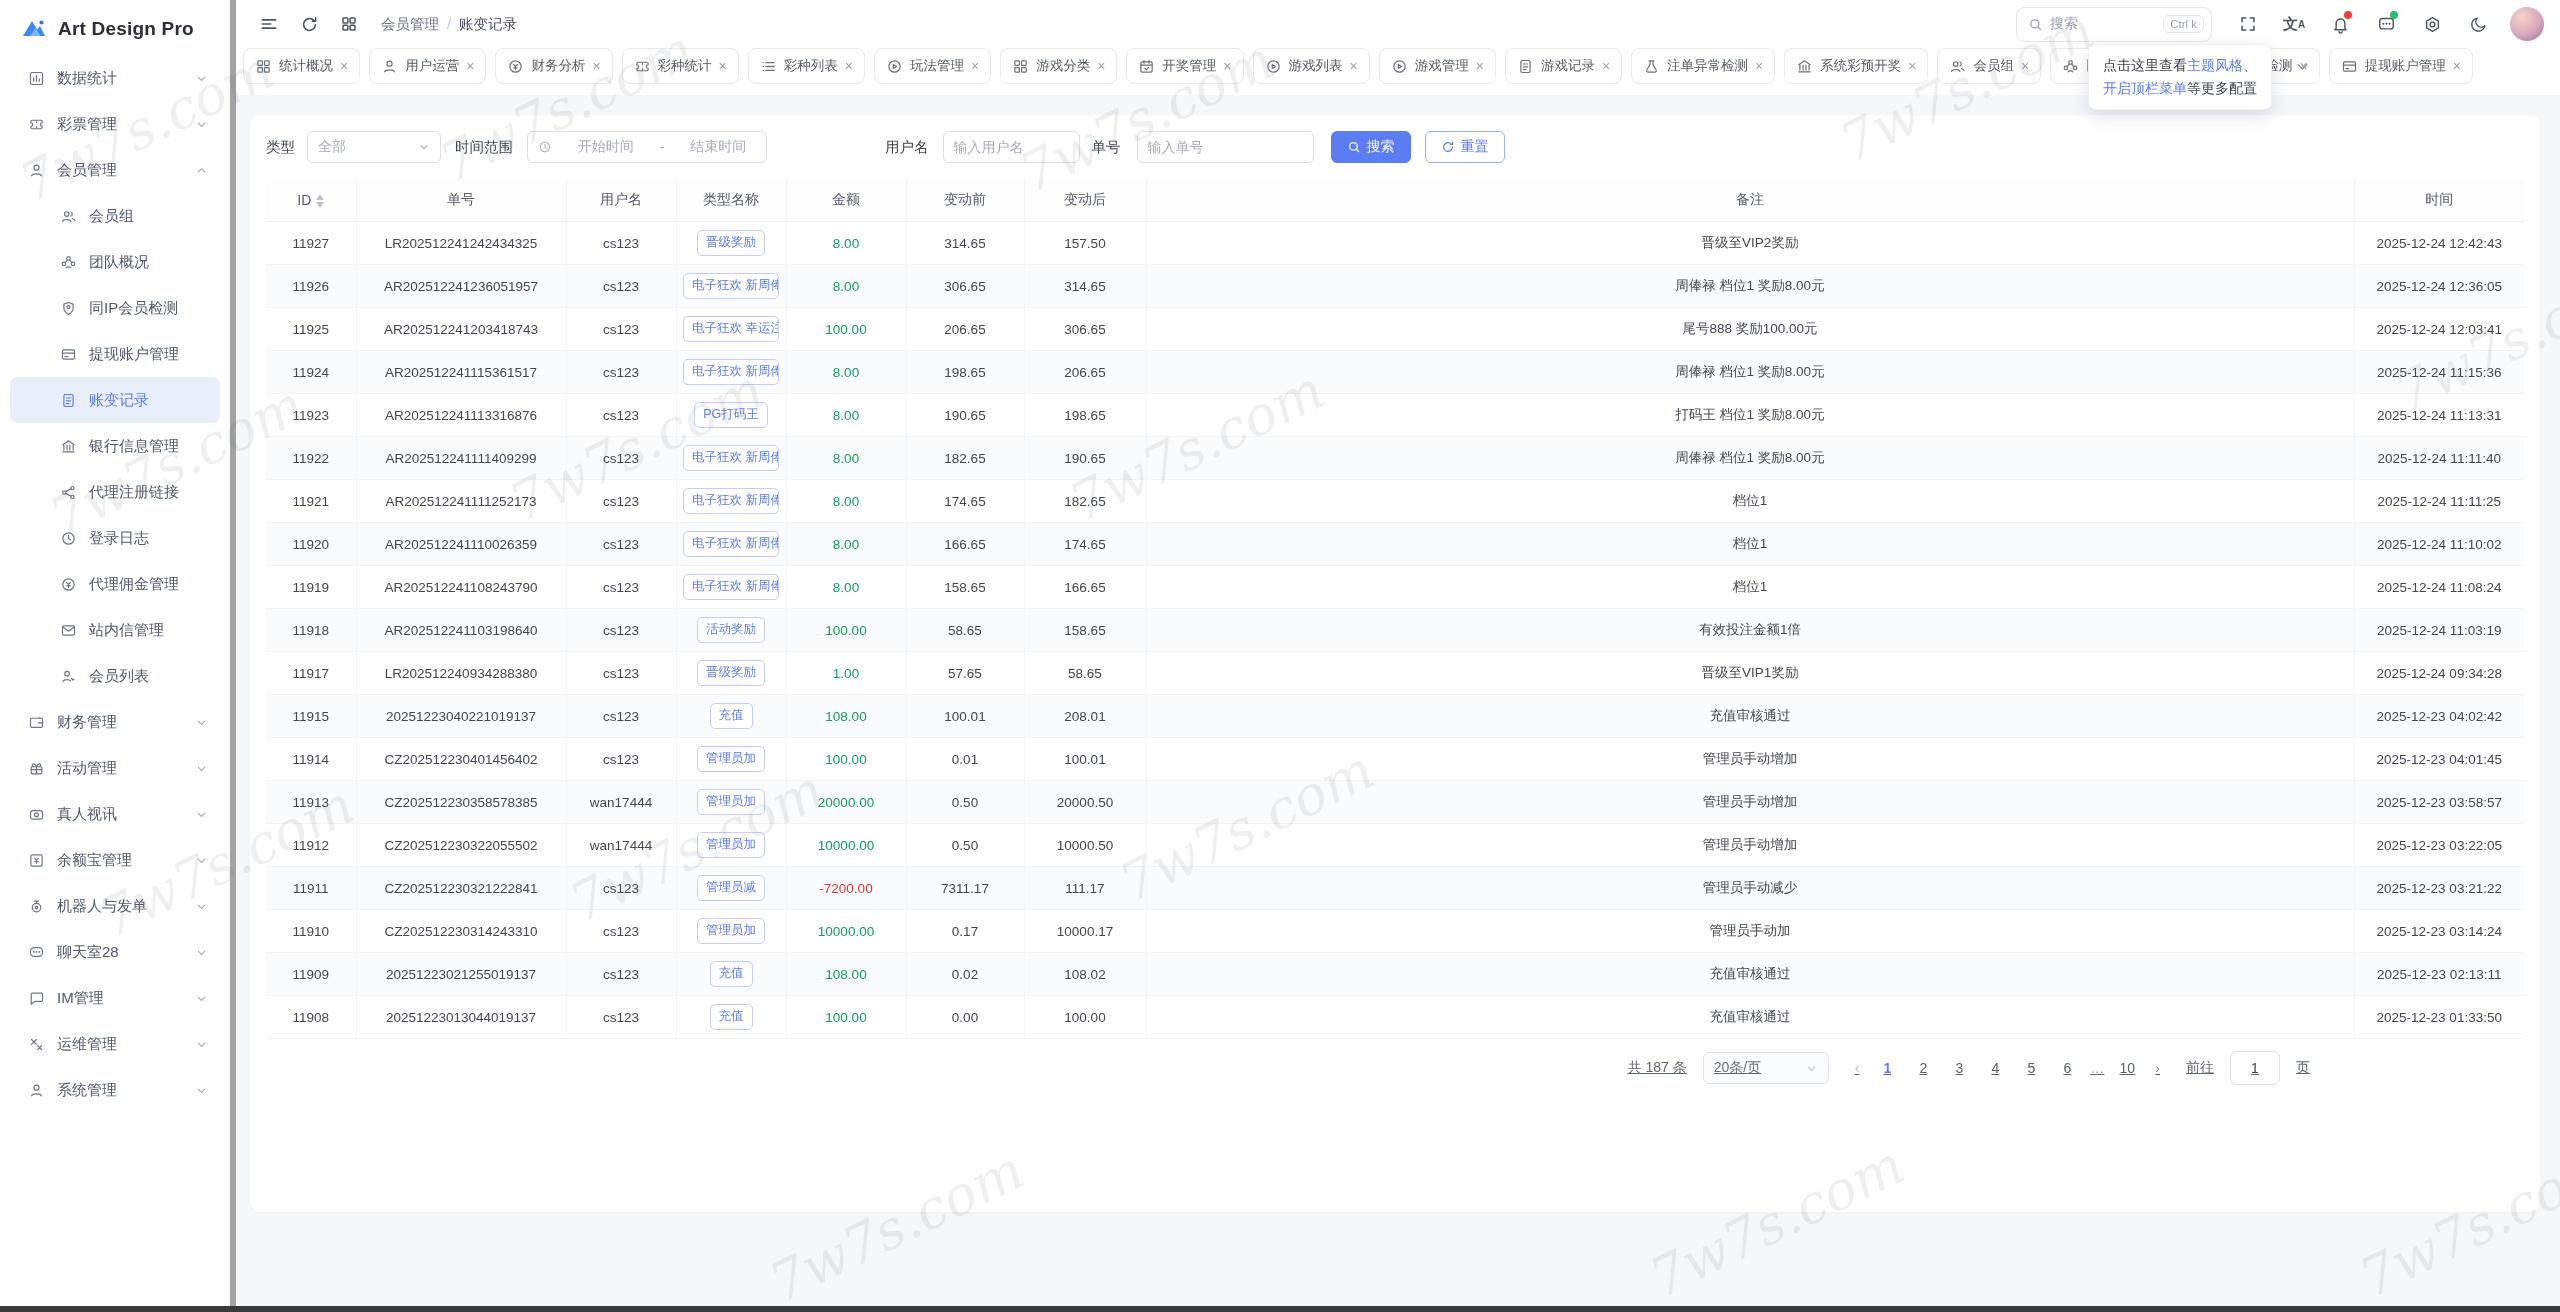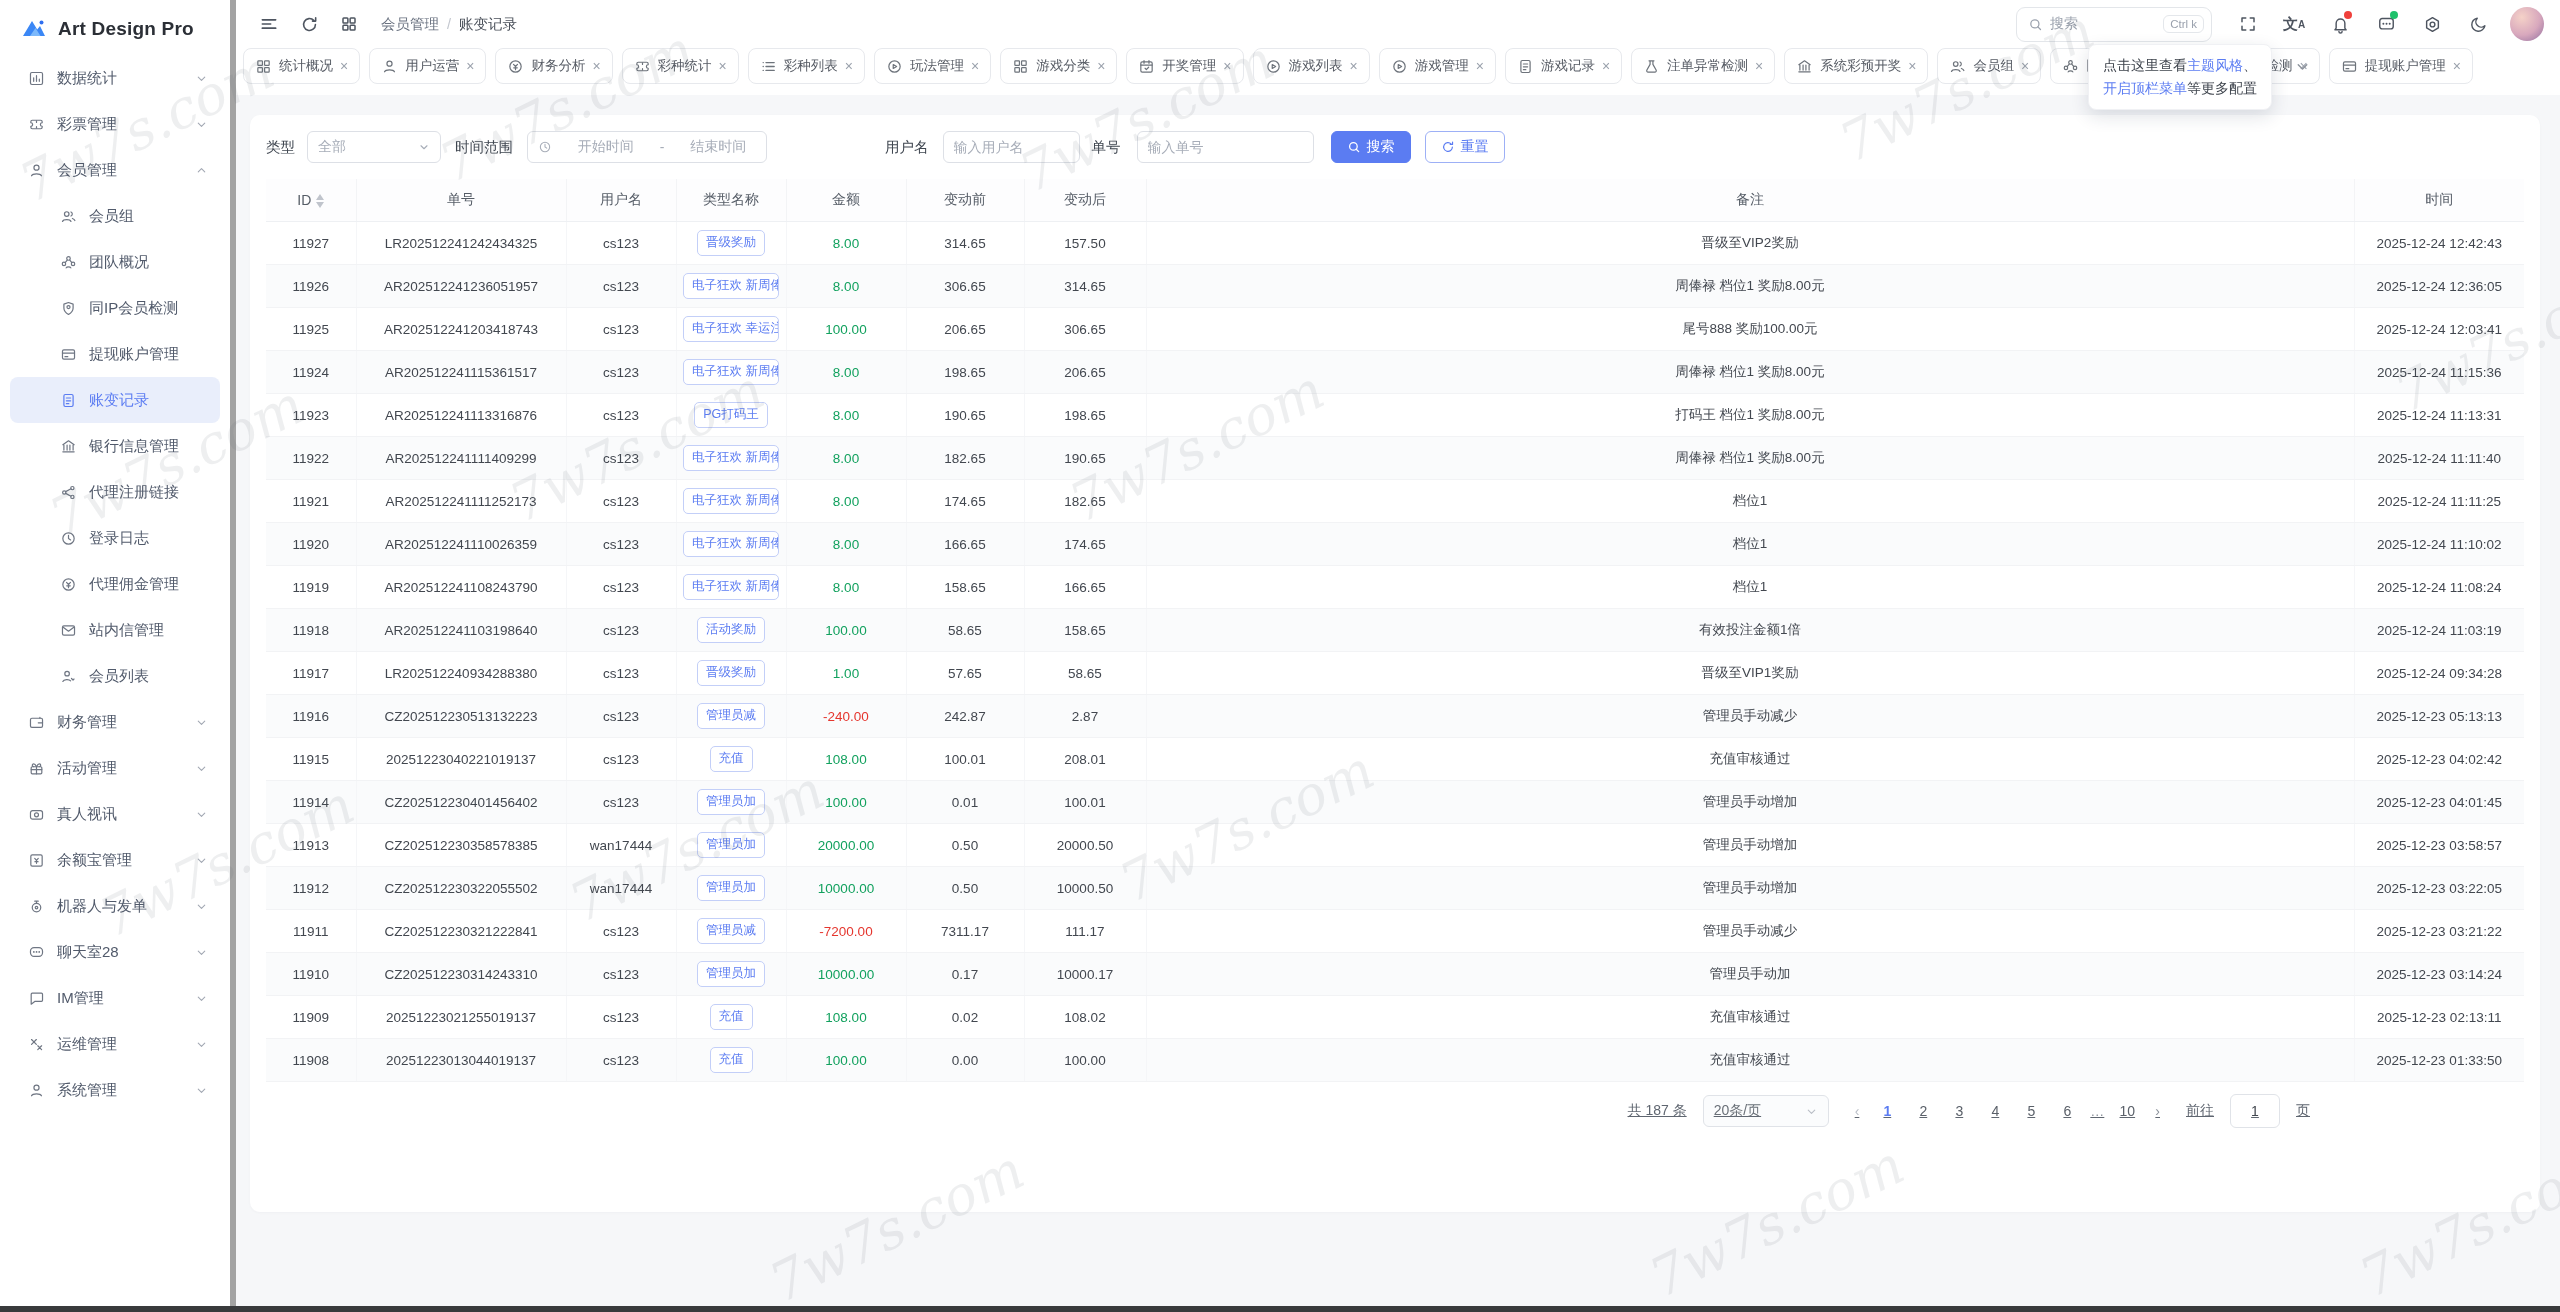--- a/index.html
+++ b/index.html
@@ -842,17 +842,6 @@
                 <td>2025-12-24 09:34:28</td>
               </tr>
               <tr>
-                <td>11916</td>
-                <td>CZ202512230513132223</td>
-                <td>cs123</td>
-                <td><span class="tag">管理员减</span></td>
-                <td class="neg">-240.00</td>
-                <td>242.87</td>
-                <td>2.87</td>
-                <td>管理员手动减少</td>
-                <td>2025-12-23 05:13:13</td>
-              </tr>
-              <tr>
                 <td>11915</td>
                 <td>20251223040221019137</td>
                 <td>cs123</td>

